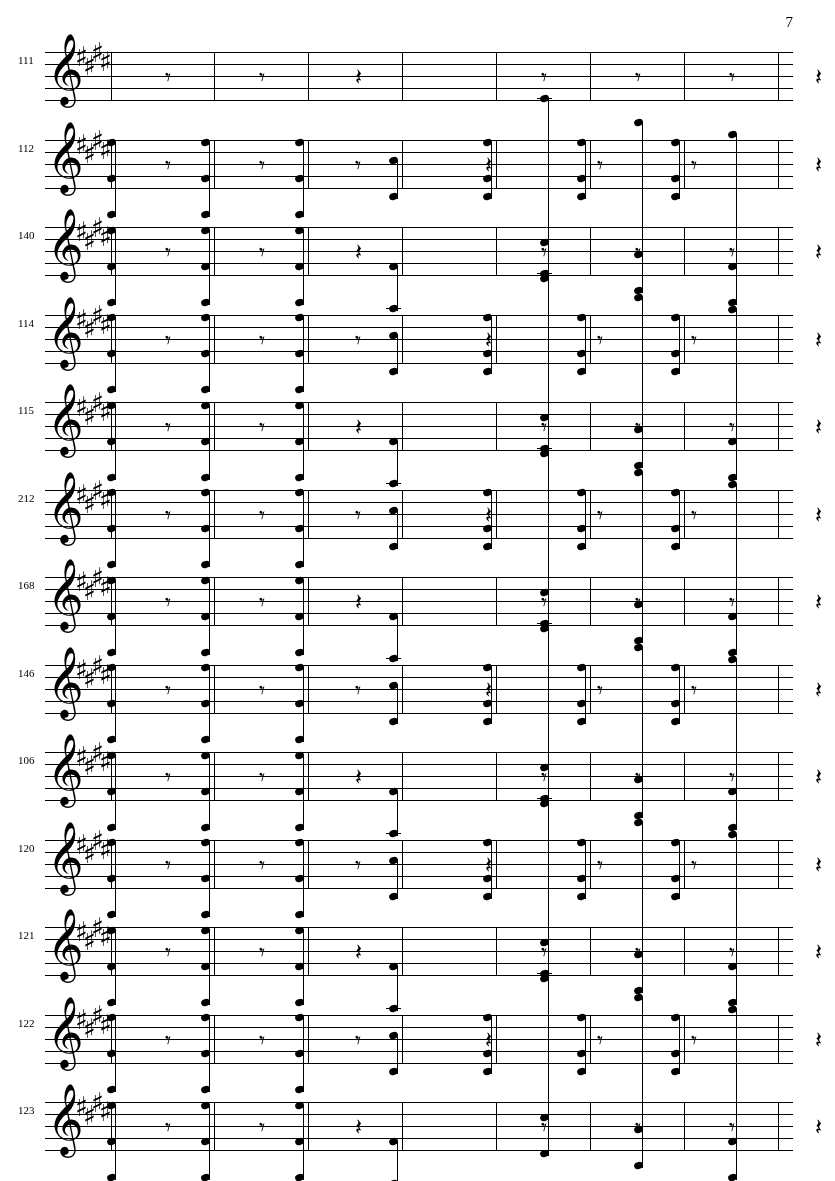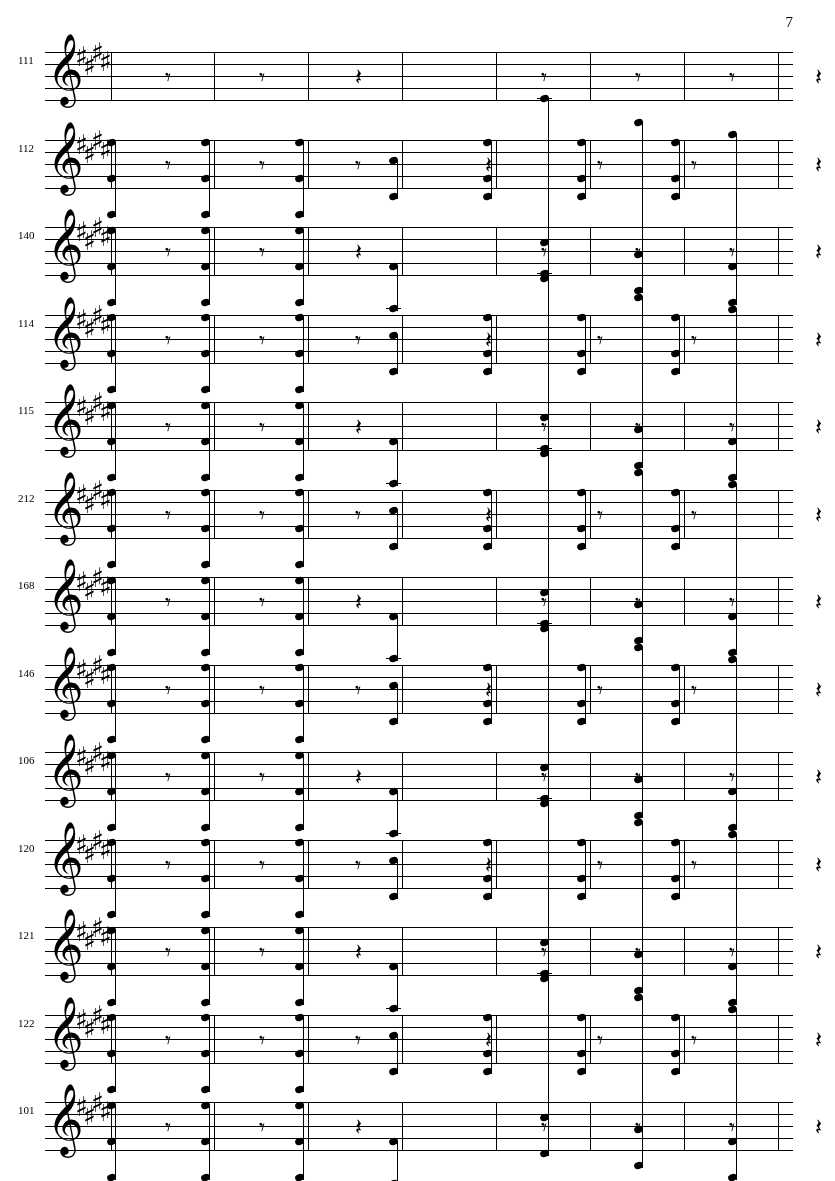--- a/index.html
+++ b/index.html
@@ -813,7 +813,7 @@
         </div>
       </div>
       <div class="system" style="top: 1088px;">
-        <div class="measure-number">101</div>
+        <div class="measure-number">123</div>
         <div class="staff">
           <div class="staff-line l0"></div>
           <div class="staff-line l1"></div>

